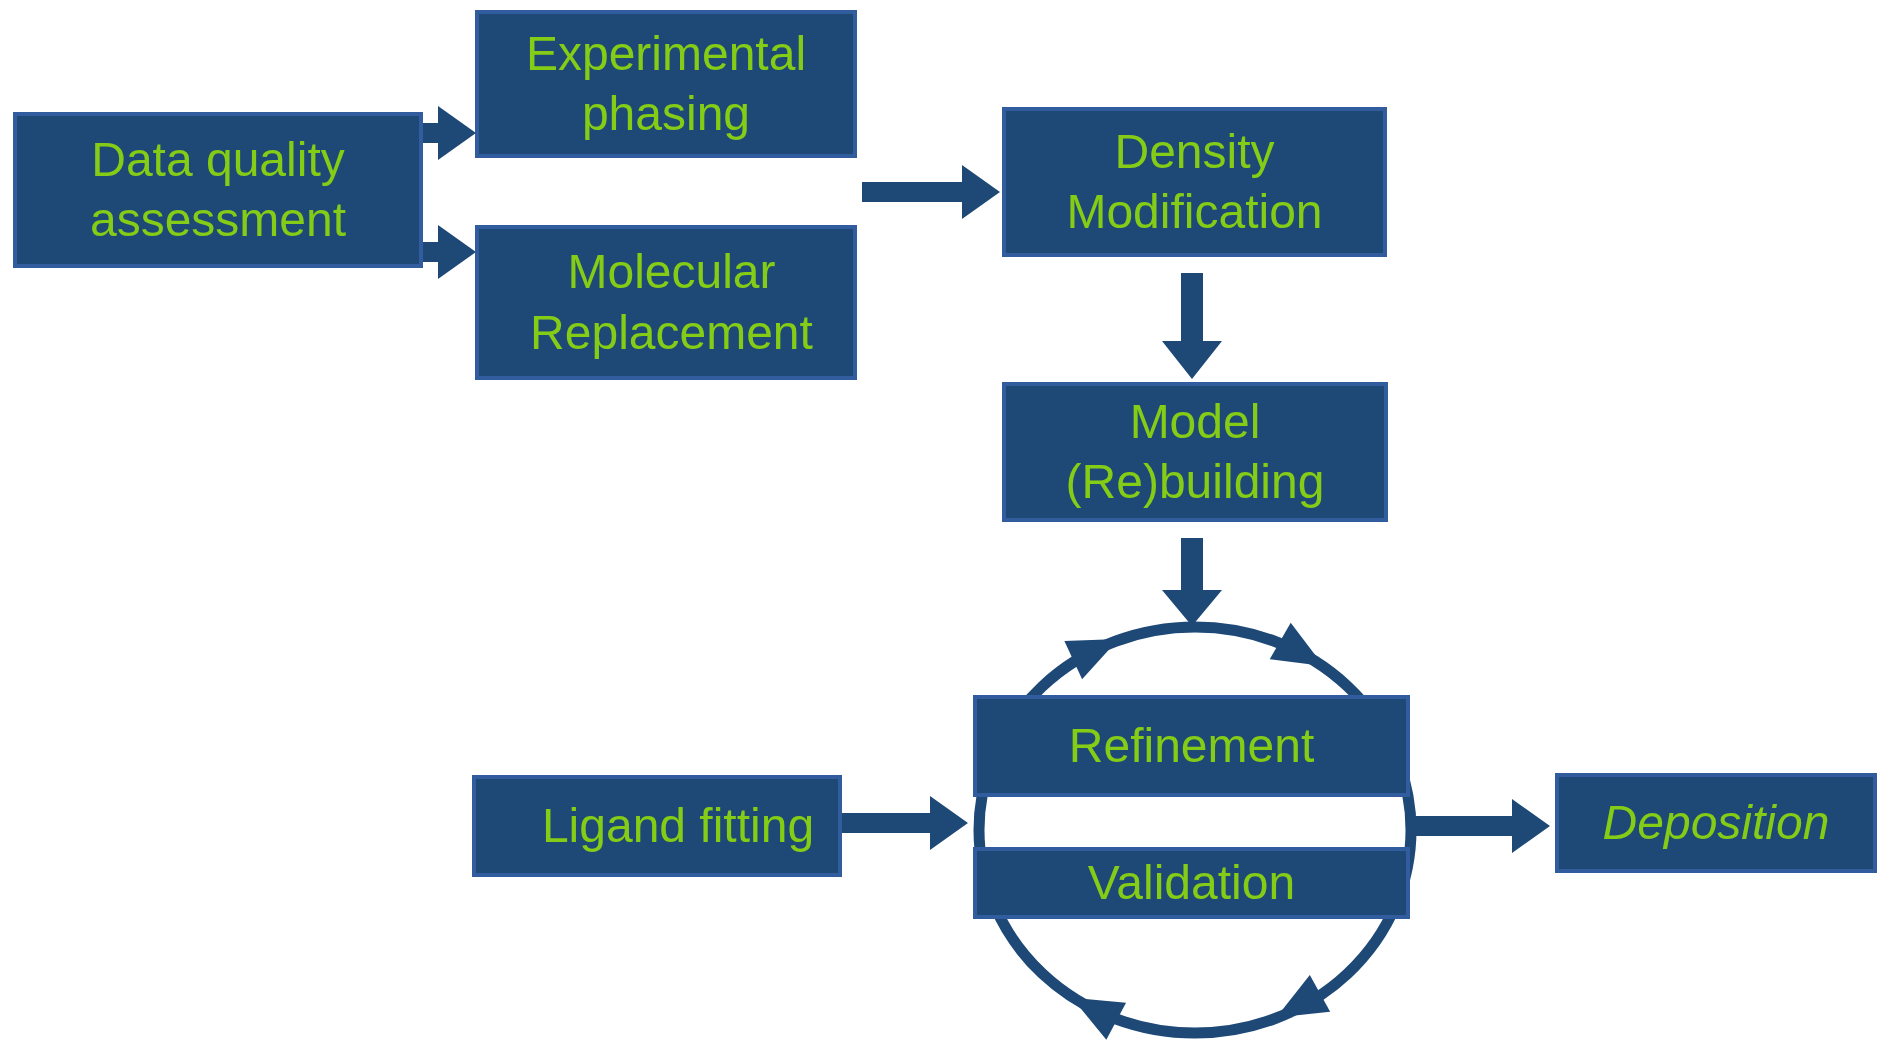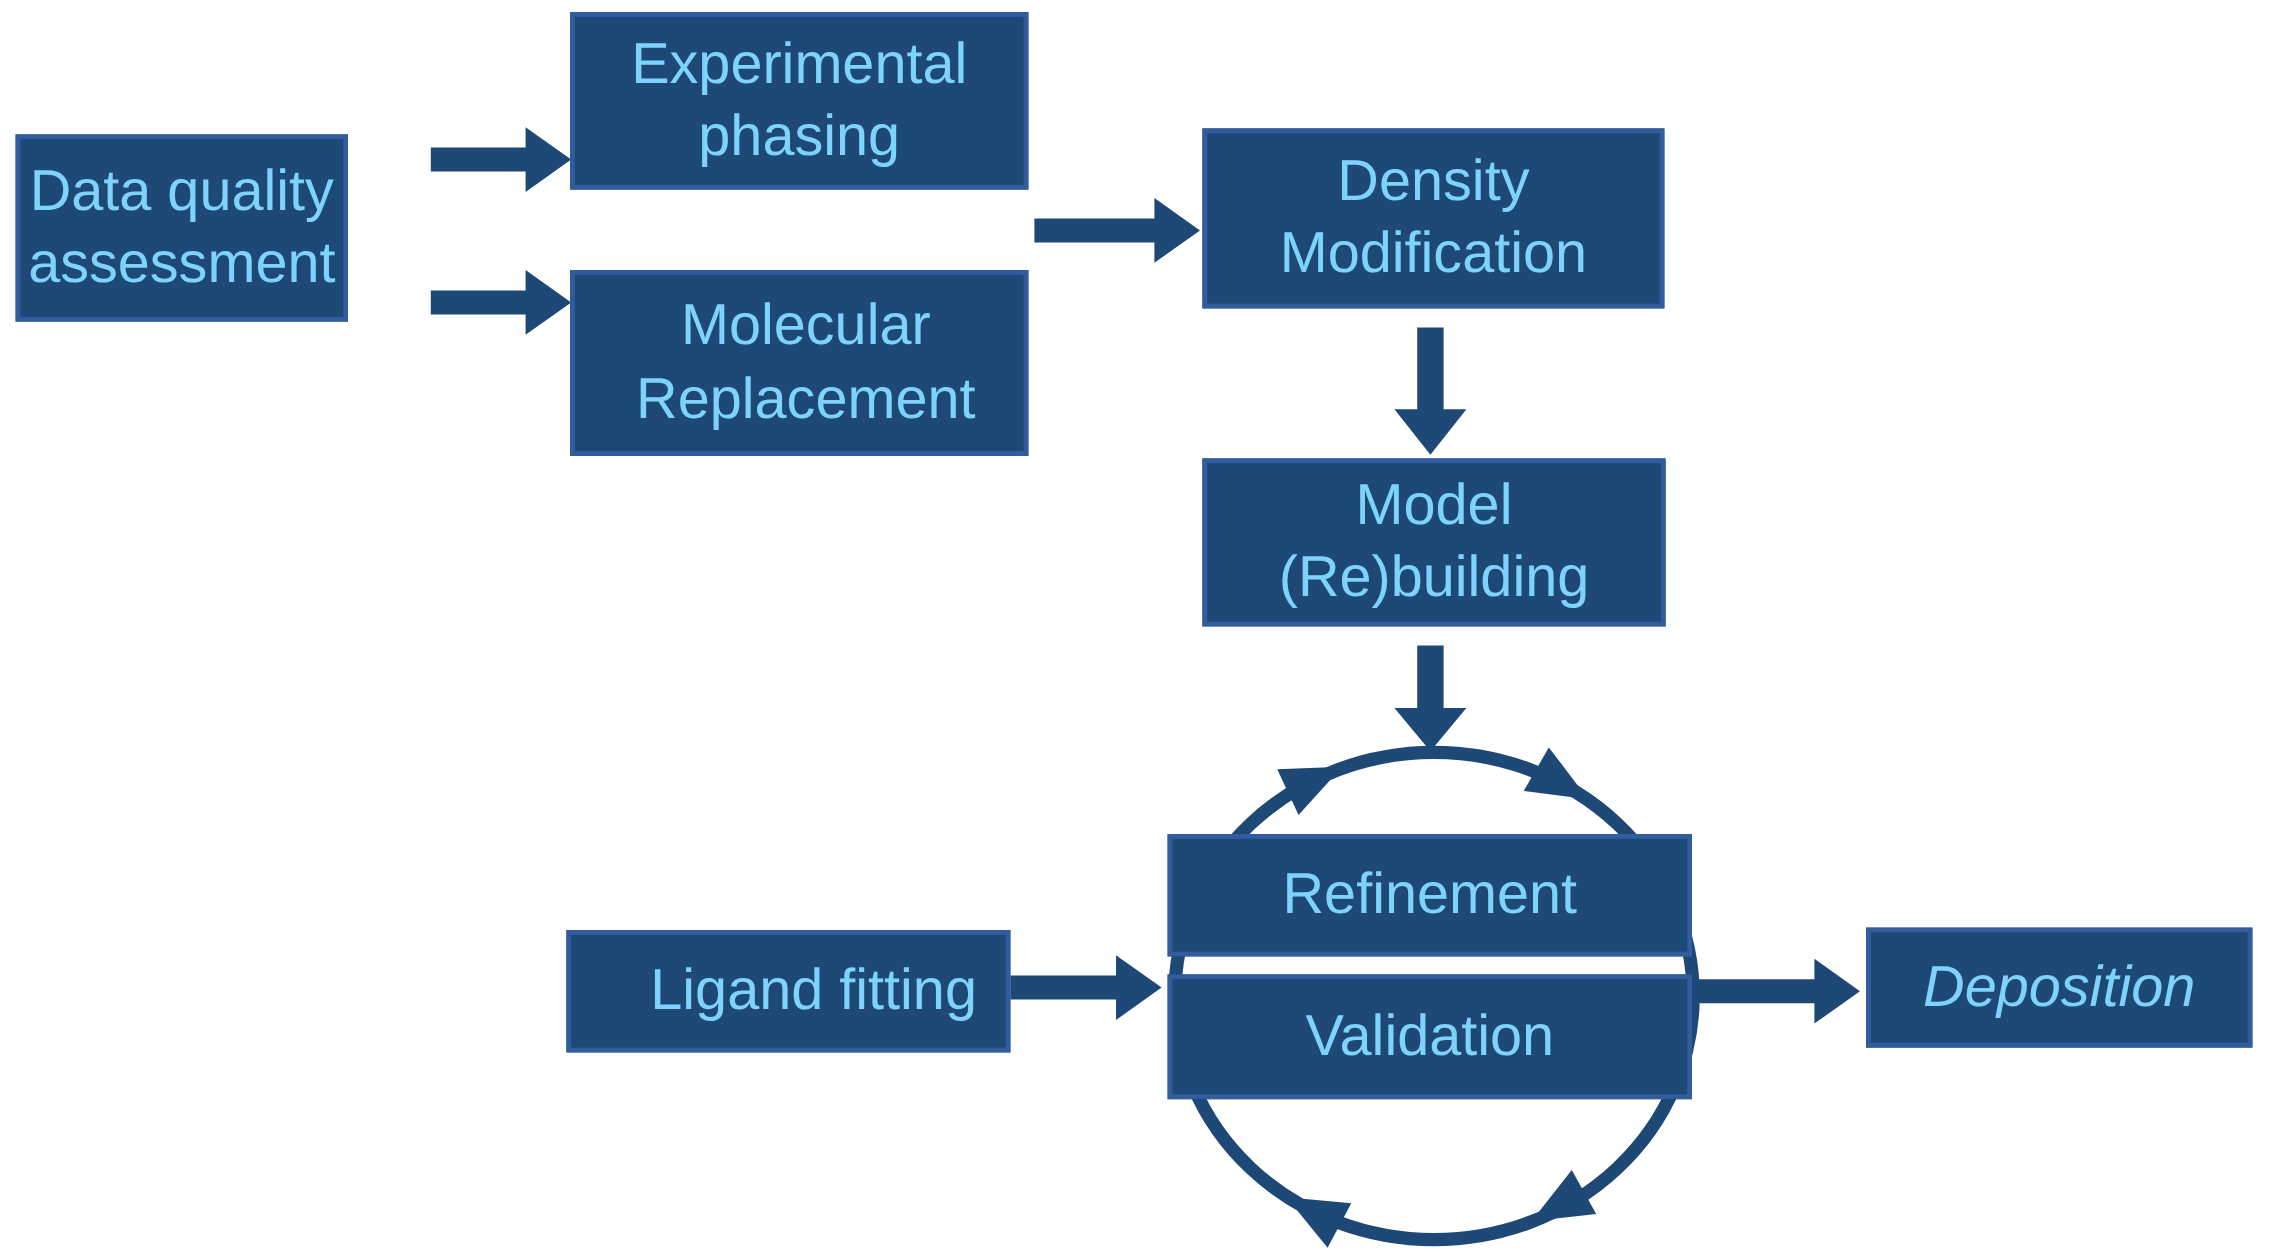--- a/index.html
+++ b/index.html
@@ -18,7 +18,7 @@
     box-sizing:border-box;
     background:#1e4976;
     border:4px solid #315d9f;
-    color:#7dd3fc;
+    color:#84cc16;
     display:flex;
     align-items:center;
     justify-content:center;

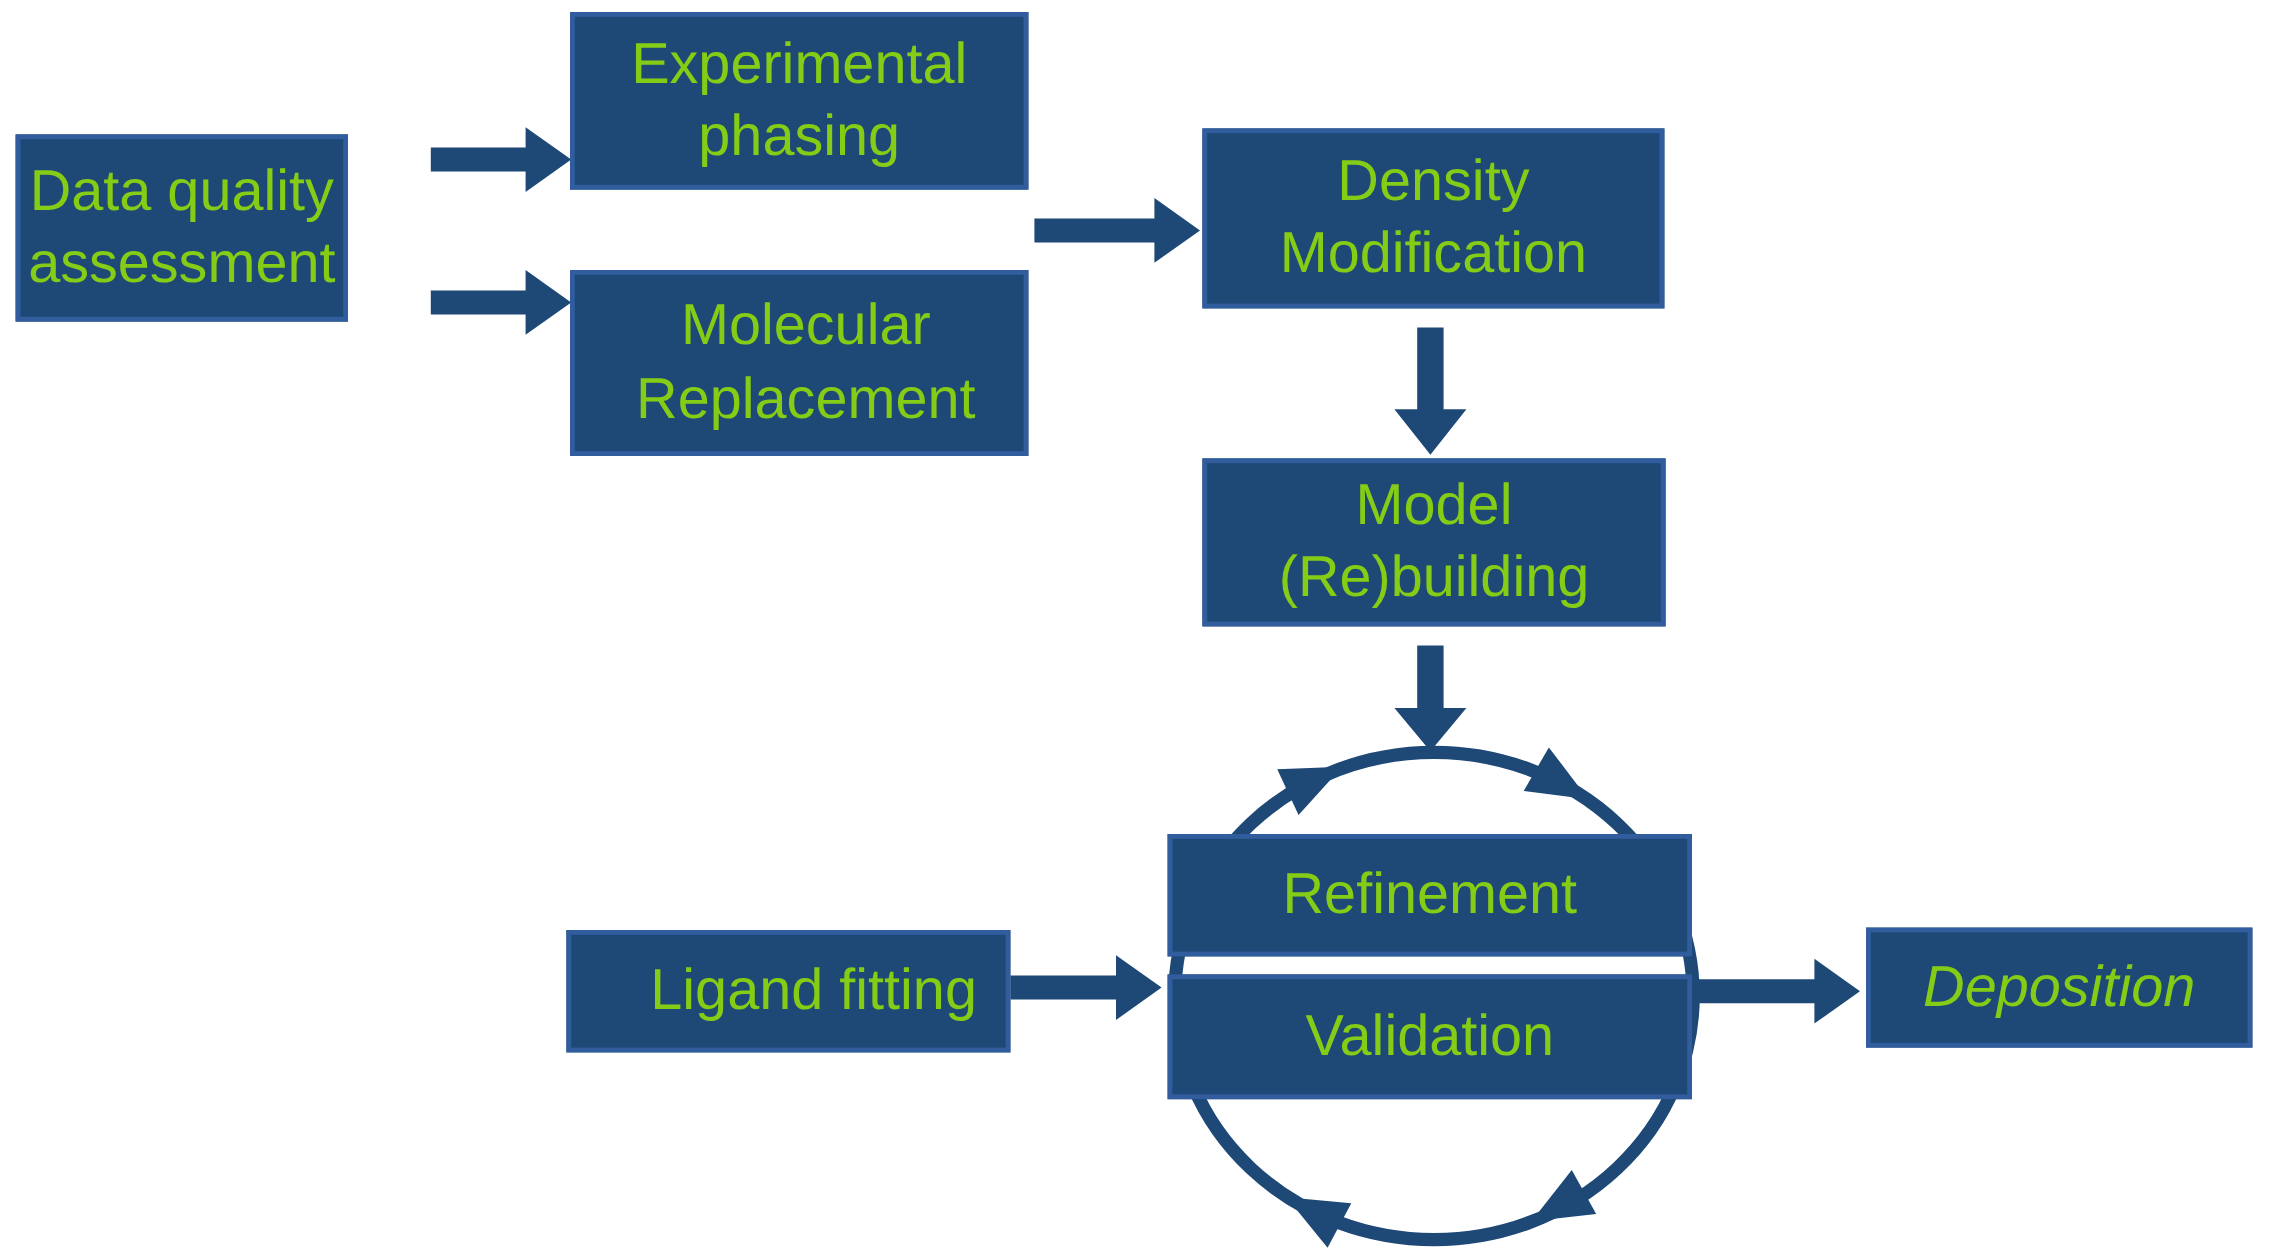--- a/index.html
+++ b/index.html
@@ -53,7 +53,7 @@
     <polygon class="shape" points="1413,816 1512,816 1512,799 1550,826 1512,853 1512,836 1413,836"></polygon>
   </svg>
 
-  <div class="node" style="left:13px;top:112px;width:277px;height:156px;">Data quality
+  <div class="node" style="left:13px;top:112px;width:410px;height:156px;">Data quality
 assessment</div>
 
   <div class="node" style="left:475px;top:10px;width:382px;height:148px;">Experimental

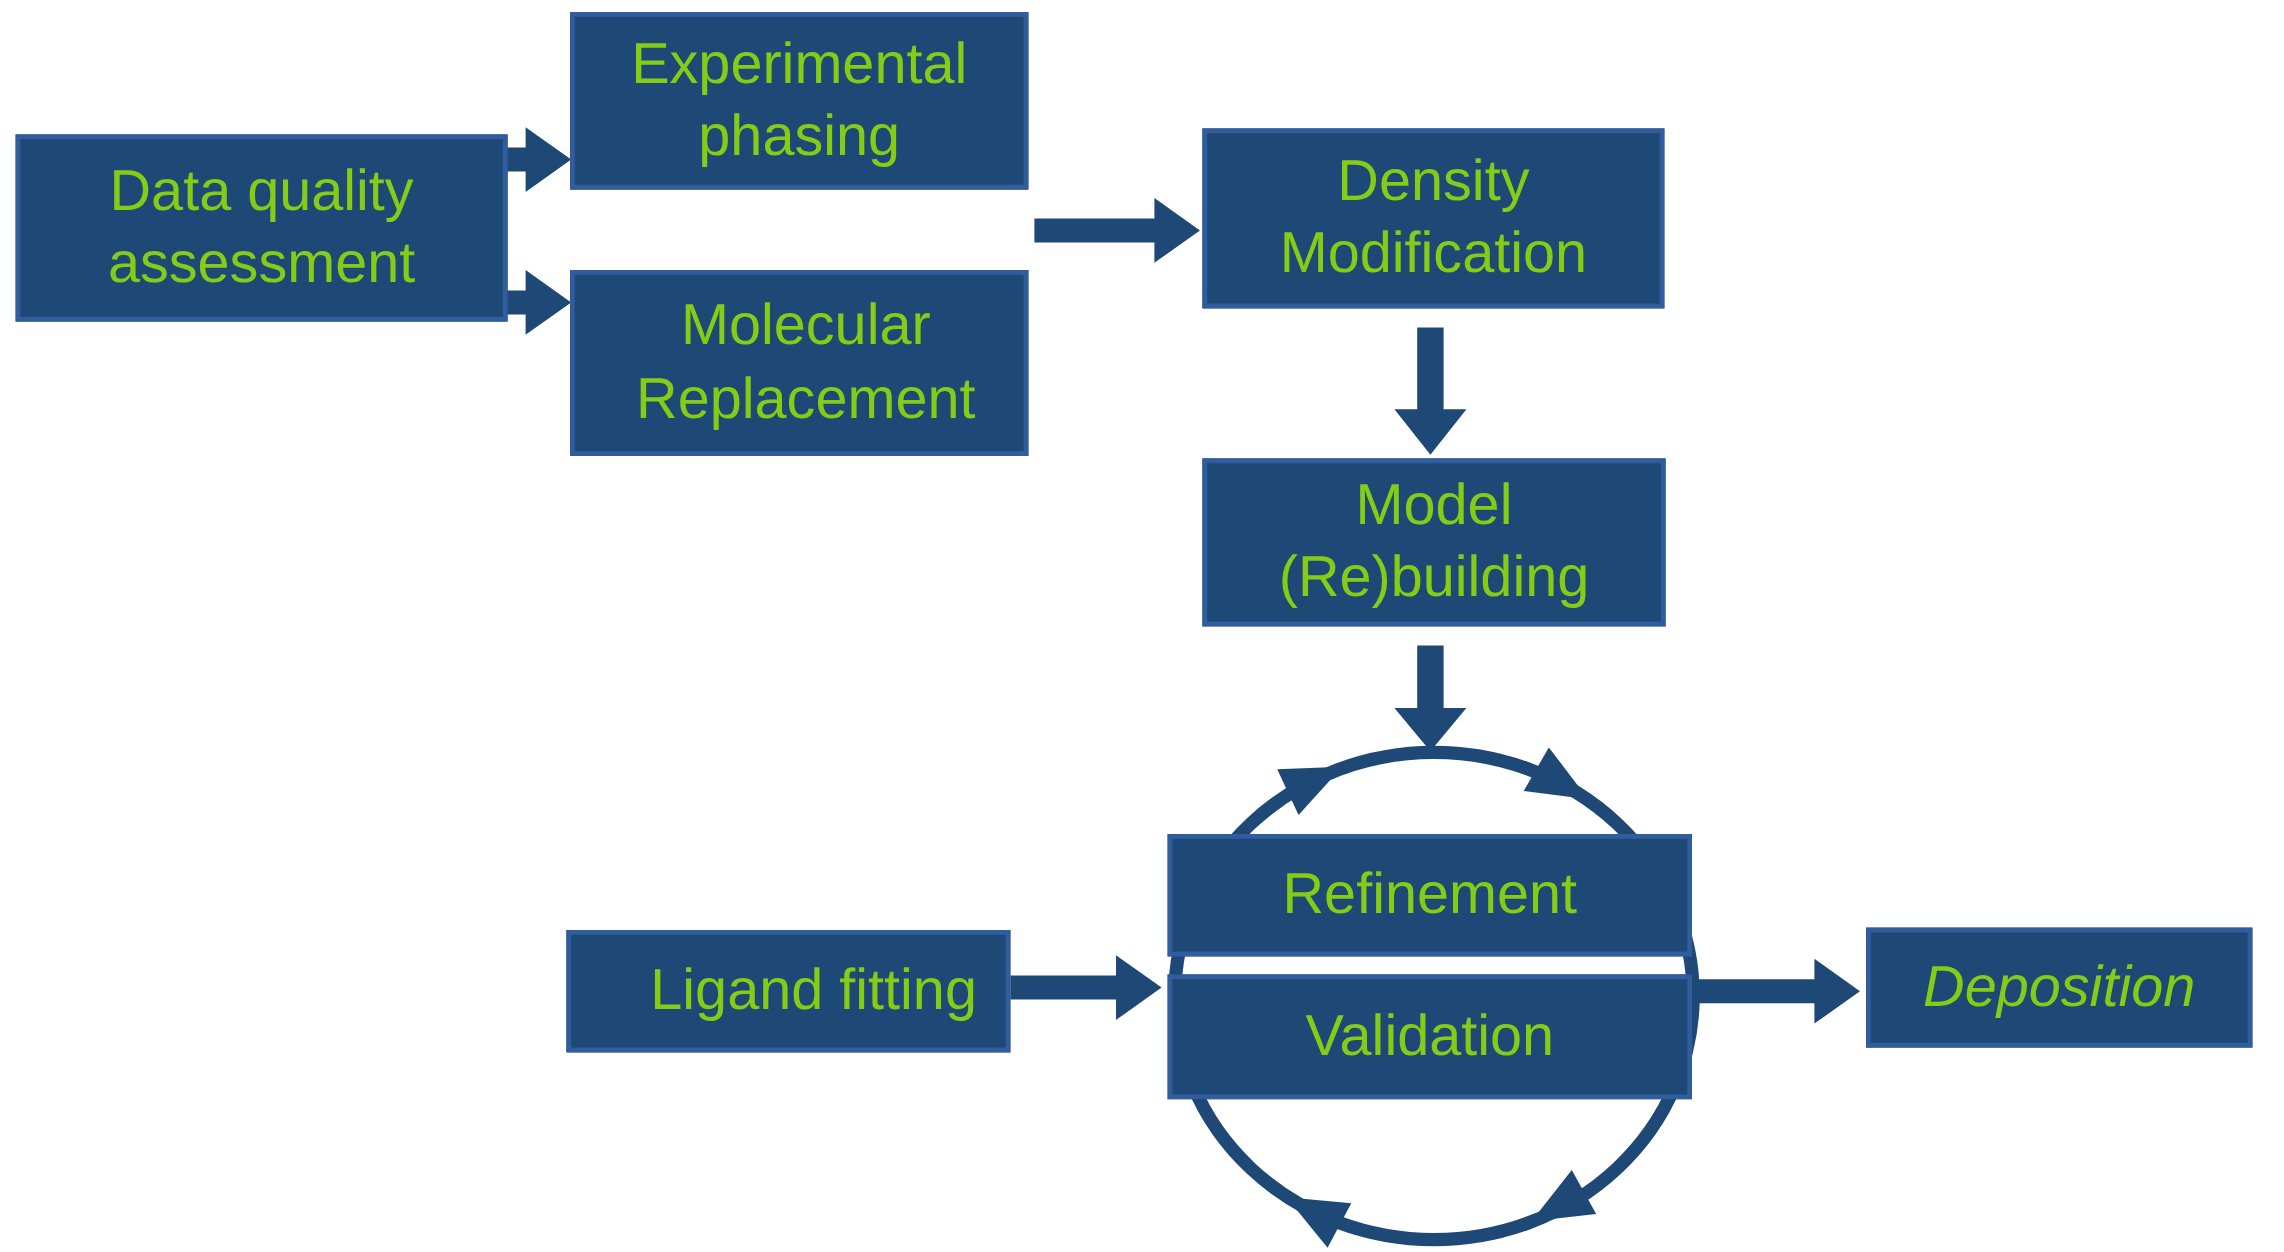--- a/index.html
+++ b/index.html
@@ -70,7 +70,7 @@
 
   <div class="node" style="left:973px;top:695px;width:437px;height:102px;">Refinement</div>
 
-  <div class="node" style="left:973px;top:812px;width:437px;height:104px;">Validation</div>
+  <div class="node" style="left:973px;top:847px;width:437px;height:72px;">Validation</div>
 
   <div class="node" style="left:472px;top:775px;width:370px;height:102px;padding-left:42px;">Ligand fitting</div>
 

